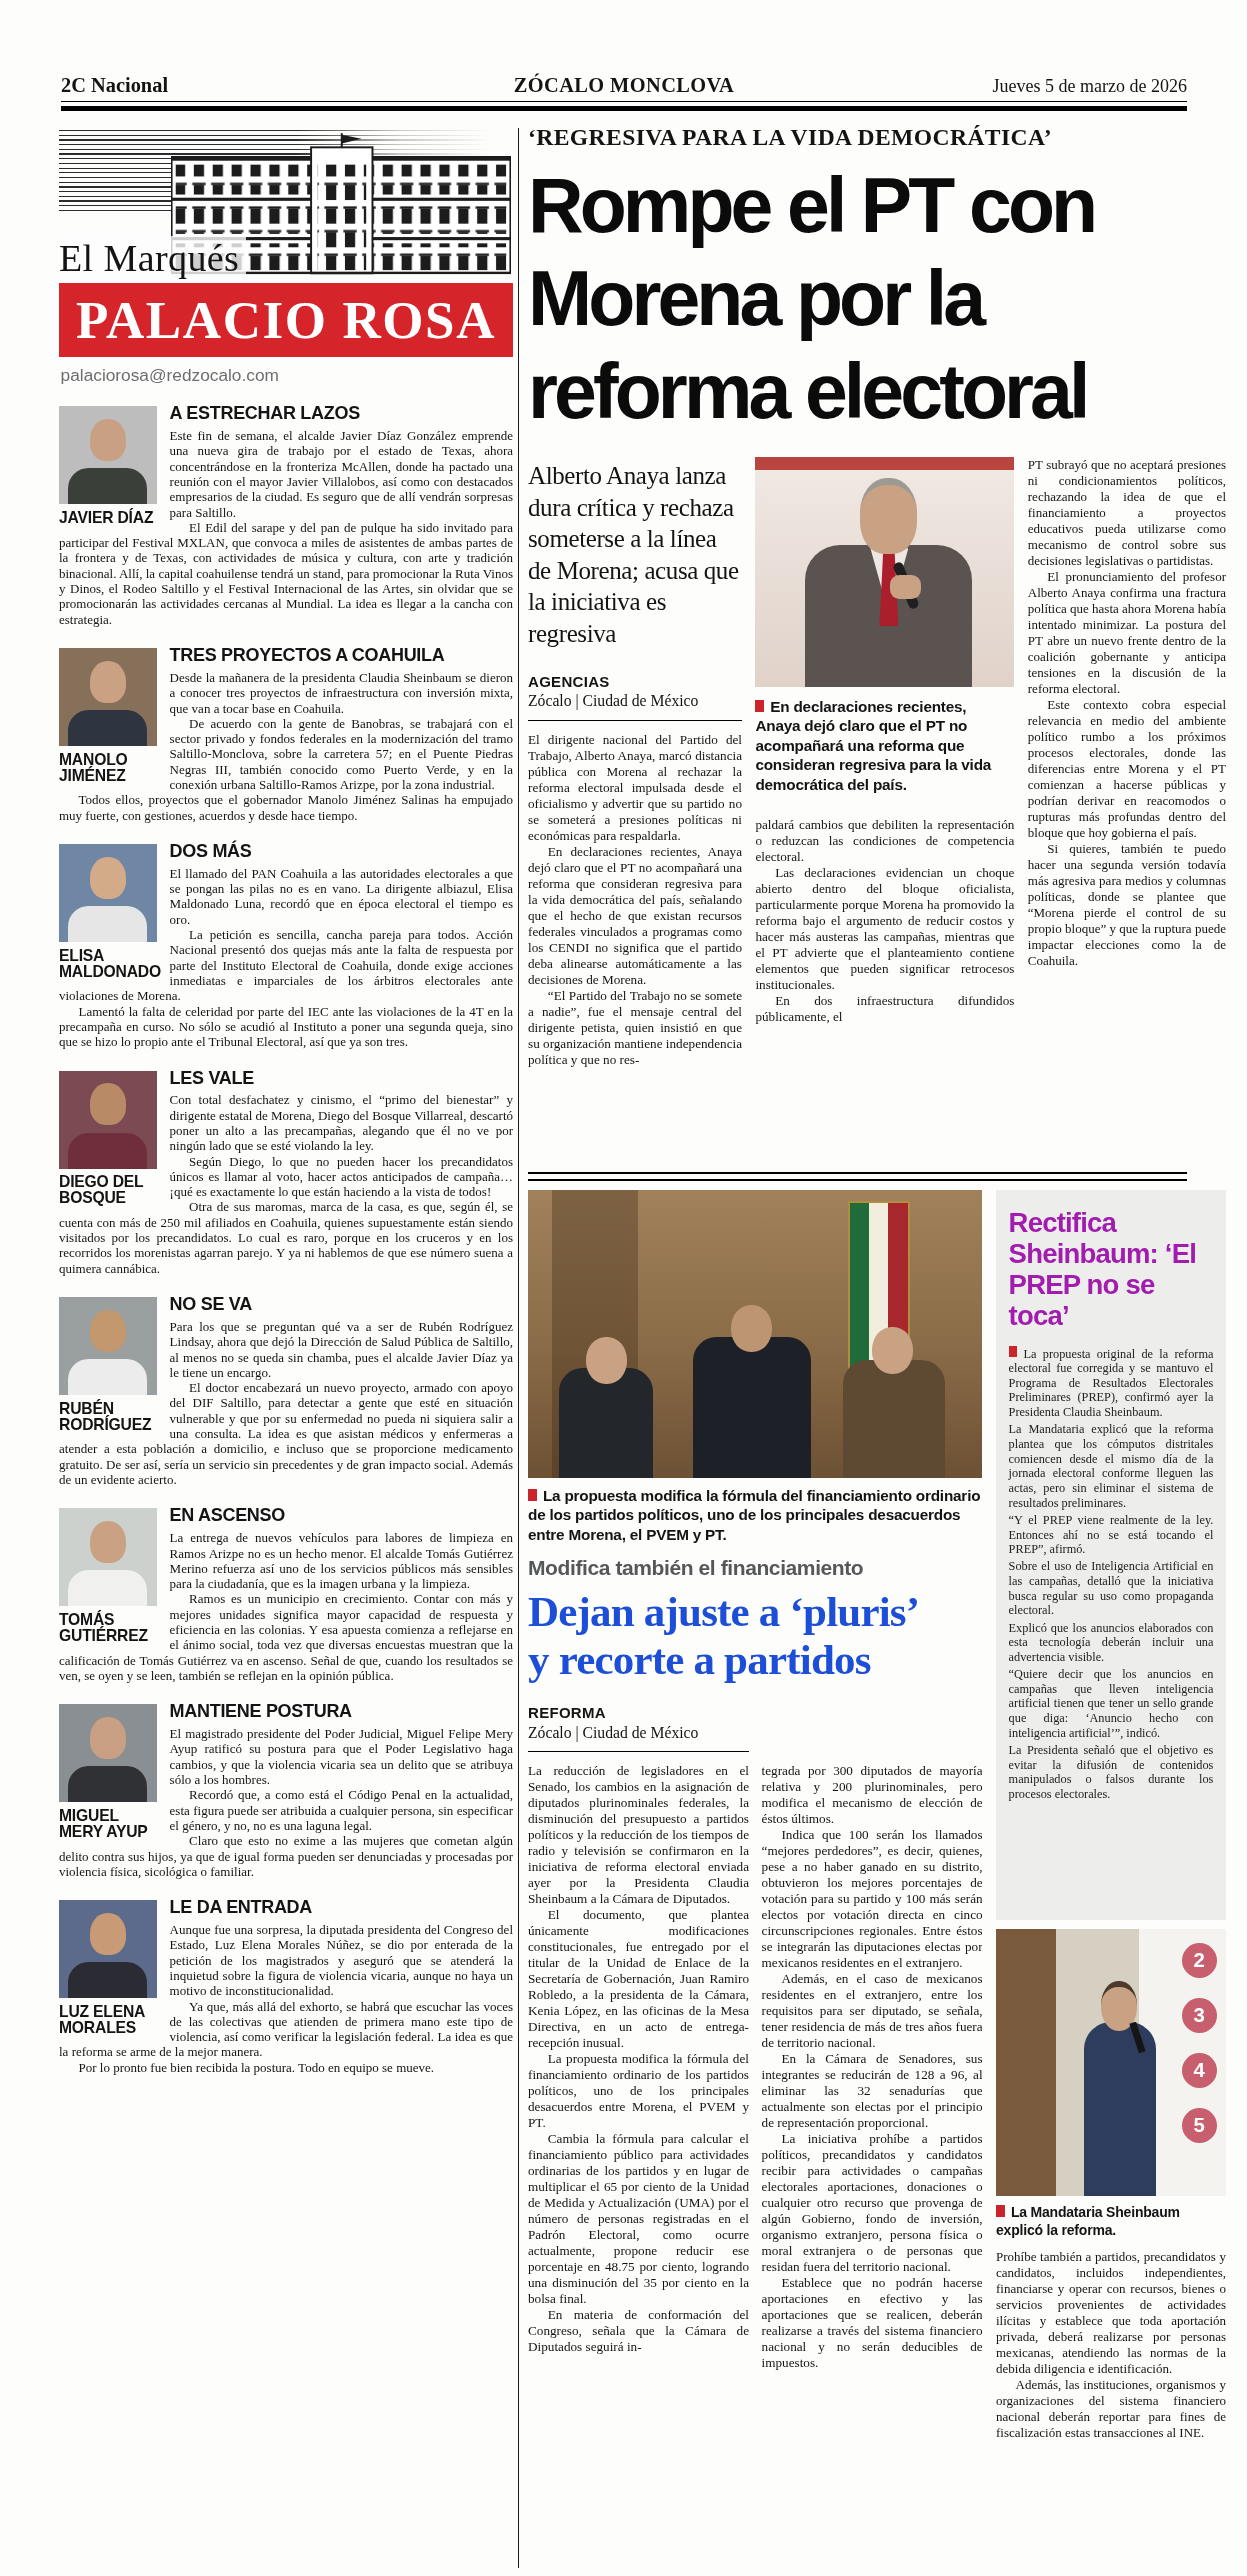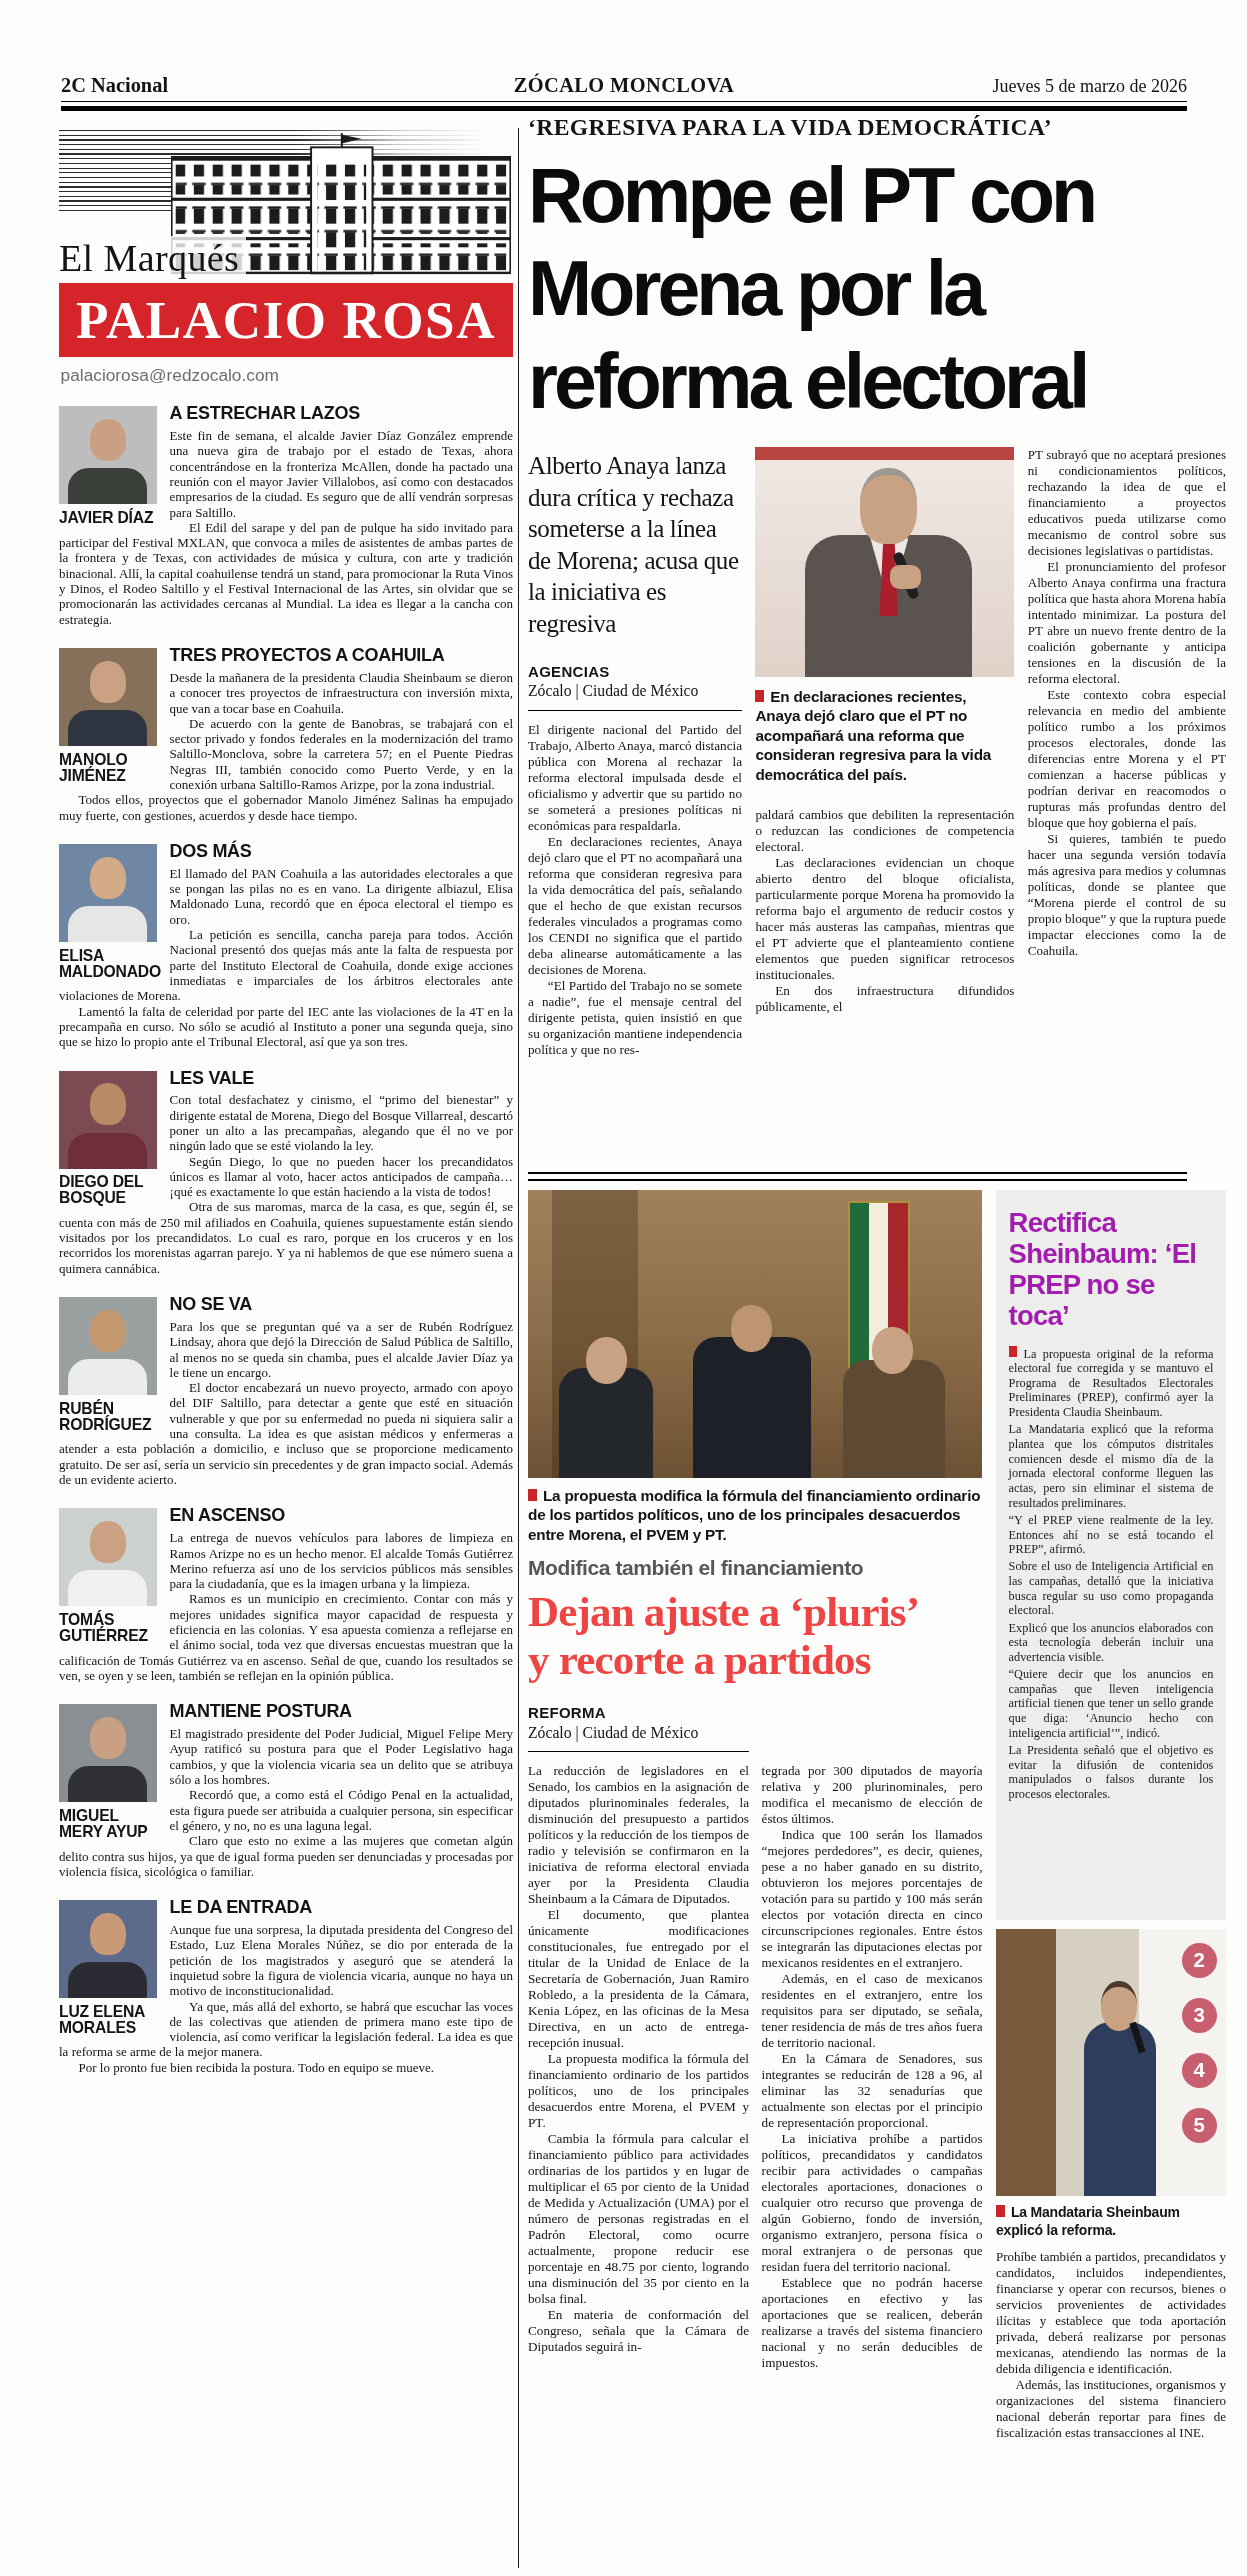--- a/index.html
+++ b/index.html
@@ -54,7 +54,7 @@
   .ph-mm .photo{--pbg:#8a8f94;--pskin:#c9a083;--psuit:#2f3135;}
   .ph-lm .photo{--pbg:#5c6b8c;--pskin:#c89a76;--psuit:#2b2b33;}
   
-  .main{position:absolute;left:528px;top:114px;width:698px;}
+  .main{position:absolute;left:528px;top:124px;width:698px;}
   .kicker{font-weight:bold;font-size:23.6px;letter-spacing:0.4px;}
   .headline{font-family:"Liberation Sans",sans-serif;font-weight:bold;font-size:77px;line-height:1.21;letter-spacing:-3.9px;color:#0b0b0b;margin-top:7.9px;}
   .cols{display:flex;gap:13.4px;margin-top:19px;height:701px;overflow:hidden;}

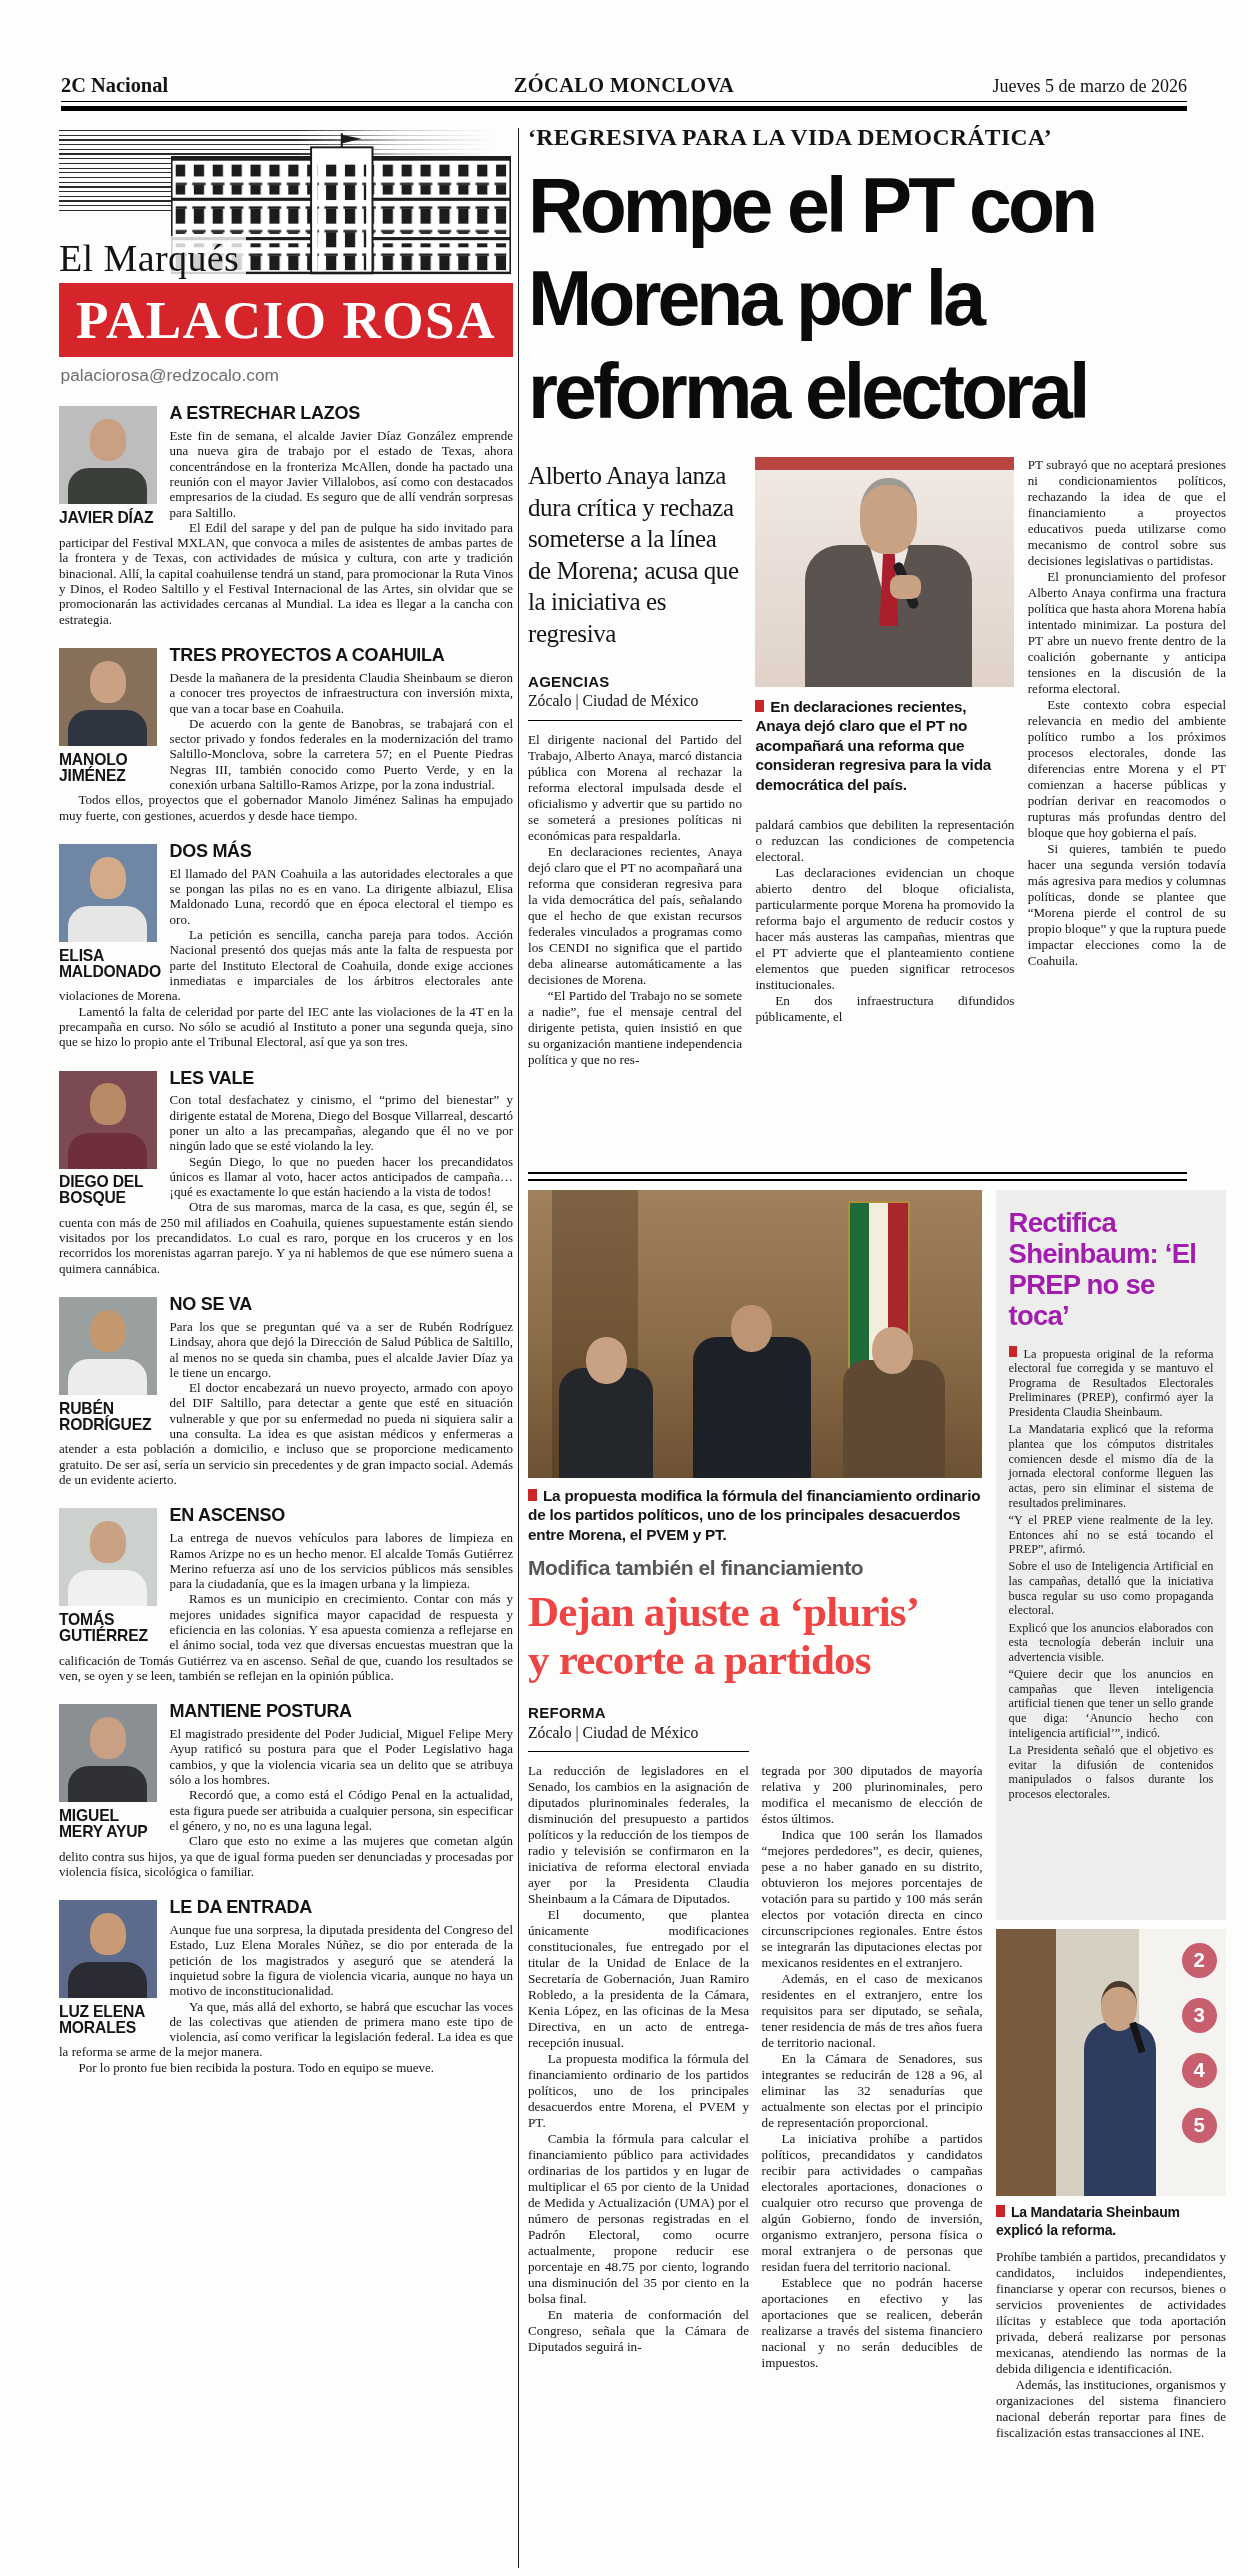--- a/index.html
+++ b/index.html
@@ -99,7 +99,7 @@
   .bigphoto .h3{left:344px;bottom:104px;}
   .ref .caption{margin:7.9px 0 7.9px;}
   .kicker2{font-family:"Liberation Sans",sans-serif;font-weight:bold;color:#565759;font-size:21px;letter-spacing:-0.4px;margin:11px 0 7.9px;}
-  .headline2{font-weight:bold;font-size:43px;line-height:1.12;letter-spacing:-0.8px;color:#ef4444;}
+  .headline2{font-weight:bold;font-size:43px;line-height:1.12;letter-spacing:-0.8px;color:#1d4ed8;}
   .ref .signoff{margin-top:20.4px;}
   .refcols{display:flex;gap:12.6px;margin-top:9.4px;height:802px;overflow:hidden;}
   .refcols > div{width:221px;flex:none;}

